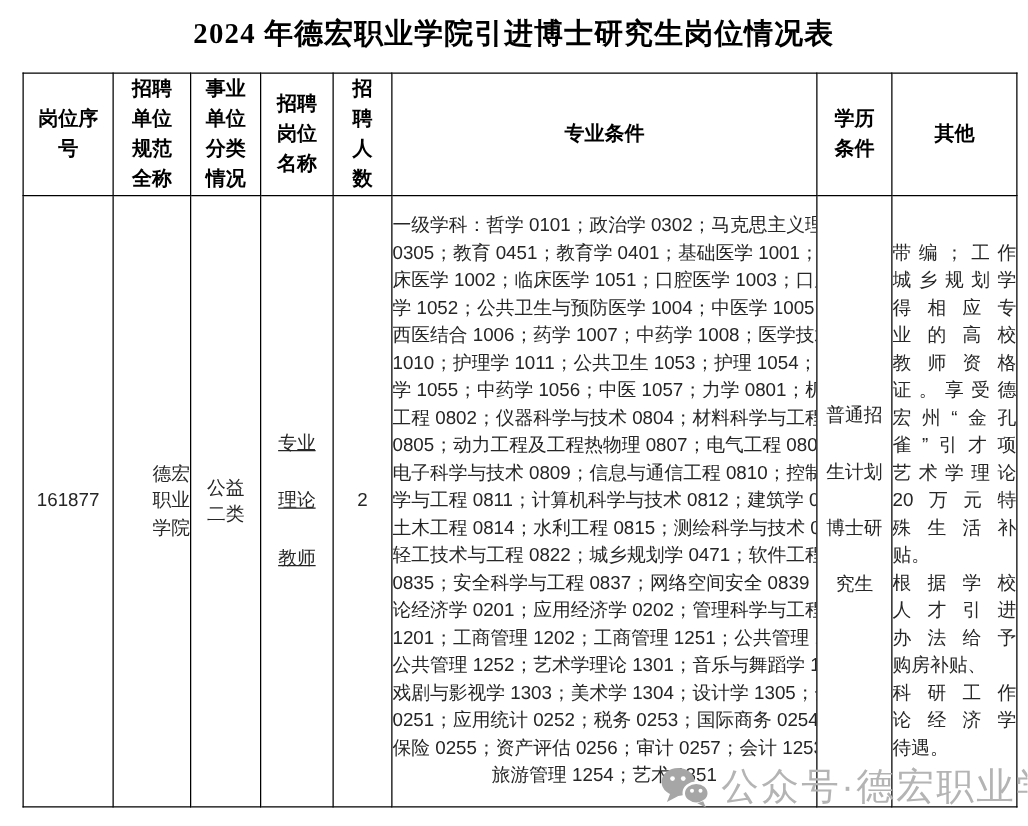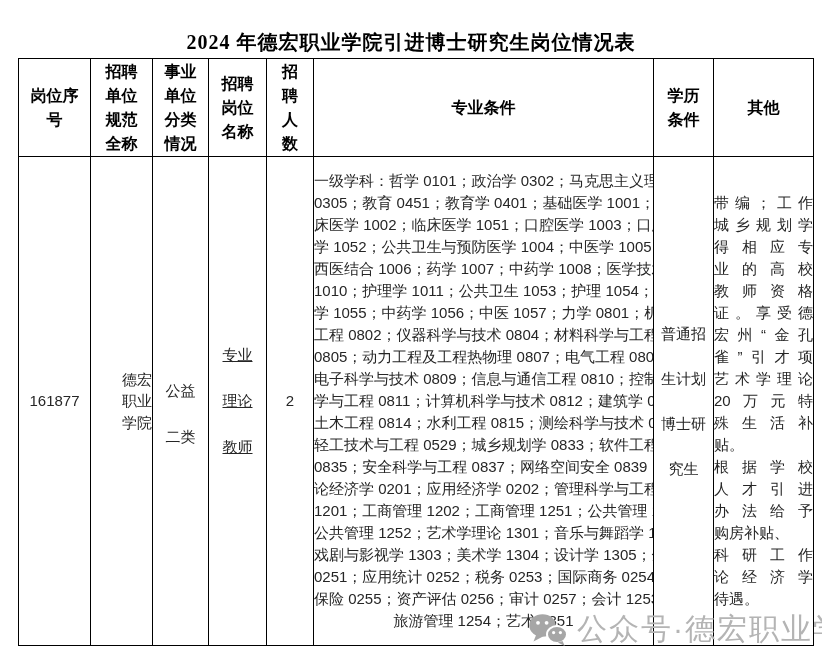--- a/index.html
+++ b/index.html
@@ -12,12 +12,12 @@
   }
   .doc-title {
     position: absolute;
-    top: 29px; left: 0;
+    top: 11px; left: 0;
     width: 100%;
     text-align: center;
     font-family: "Liberation Serif", "DejaVu Serif", serif;
     font-weight: bold;
-    font-size: 20px;
+    font-size: 23px;
     letter-spacing: 1px;
     color: #000;
   }

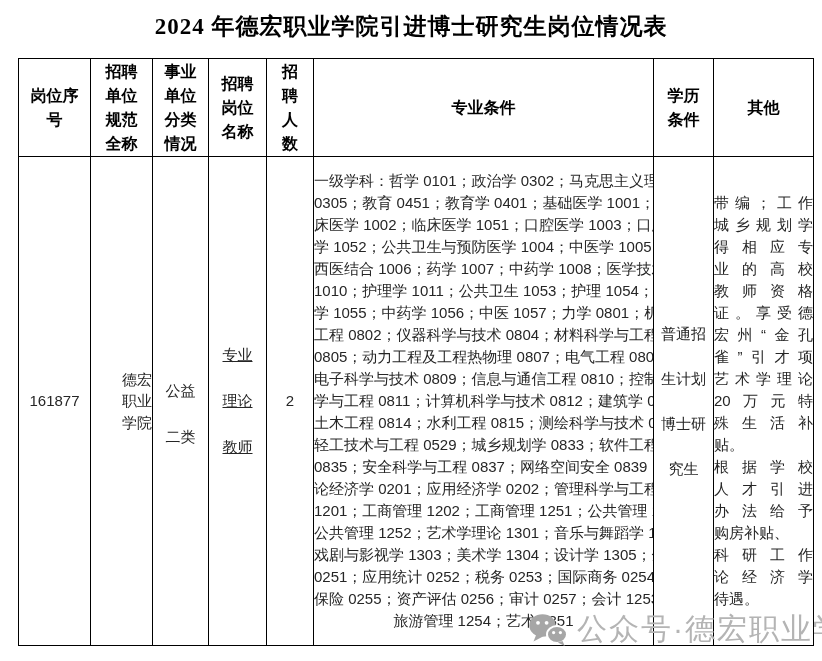--- a/index.html
+++ b/index.html
@@ -51,7 +51,7 @@
   .cell-employer .ln { line-height: 21.5px; text-align: right; }
   .cell-category .ln { line-height: 21.5px; margin-top: 25px; }
   .cell-post .ln { line-height: 46px; text-decoration: underline; }
-  .cell-edu .ln { line-height: 45px; }
+  .cell-edu .ln { line-height: 45px; font-family: Liberation Serif, serif; }
   .cell-major {
     text-align: left;
     padding: 0 2px 0 6px;

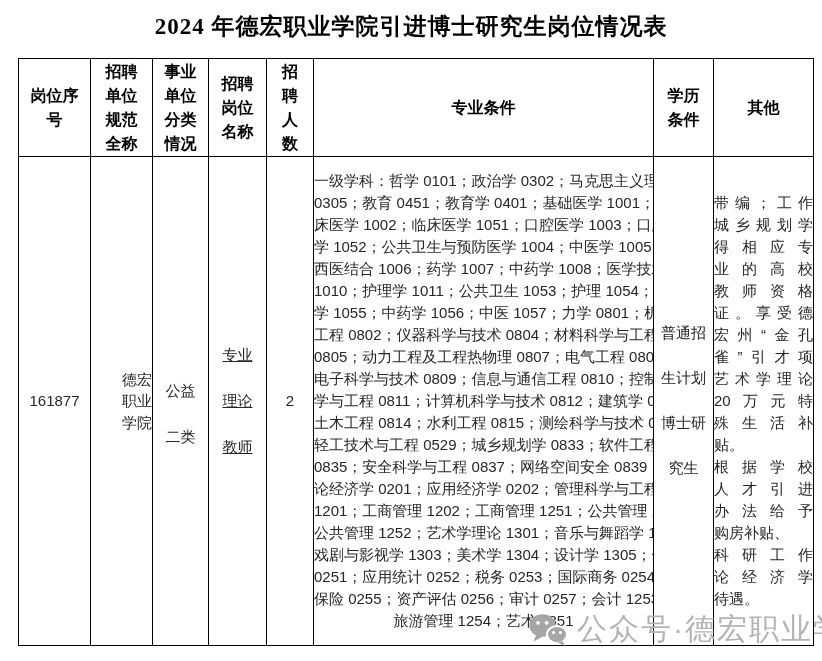--- a/index.html
+++ b/index.html
@@ -49,7 +49,7 @@
     line-height: 22px;
   }
   .cell-employer .ln { line-height: 21.5px; text-align: right; }
-  .cell-category .ln { line-height: 21.5px; margin-top: 25px; }
+  .cell-category .ln { line-height: 21.5px; }
   .cell-post .ln { line-height: 46px; text-decoration: underline; }
   .cell-edu .ln { line-height: 45px; font-family: Liberation Serif, serif; }
   .cell-major {

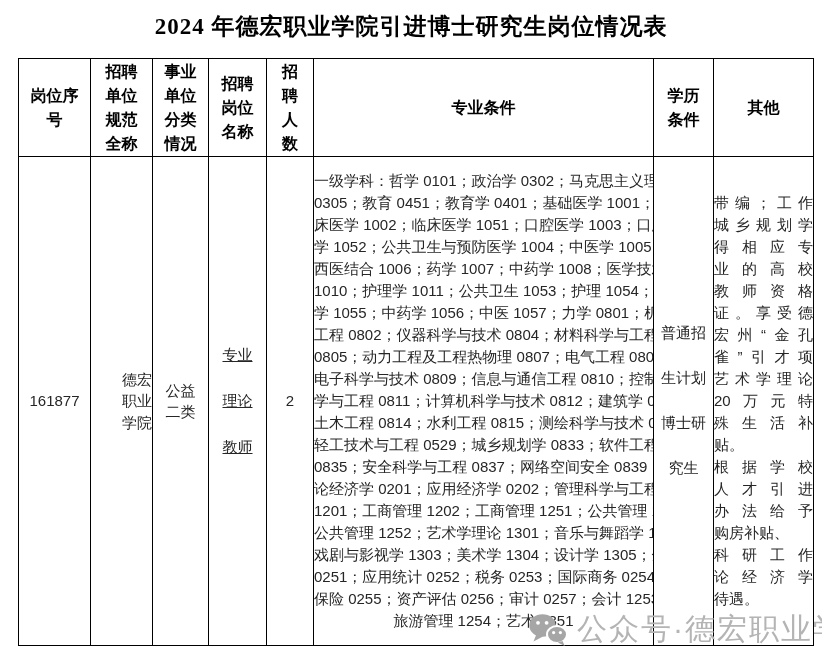--- a/index.html
+++ b/index.html
@@ -193,7 +193,7 @@
             <div class="ln">电子科学与技术 0809；信息与通信工程 0810；控制科</div>
             <div class="ln end">学与工程 0811；计算机科学与技术 0812；建筑学 0813；</div>
             <div class="ln end">土木工程 0814；水利工程 0815；测绘科学与技术 0816；</div>
-            <div class="ln">轻工技术与工程 0529；城乡规划学 0833；软件工程</div>
+            <div class="ln">轻工技术与工程 0822；城乡规划学 0471；软件工程</div>
             <div class="ln">0835；安全科学与工程 0837；网络空间安全 0839；理</div>
             <div class="ln">论经济学 0201；应用经济学 0202；管理科学与工程</div>
             <div class="ln end">1201；工商管理 1202；工商管理 1251；公共管理 1204；</div>

